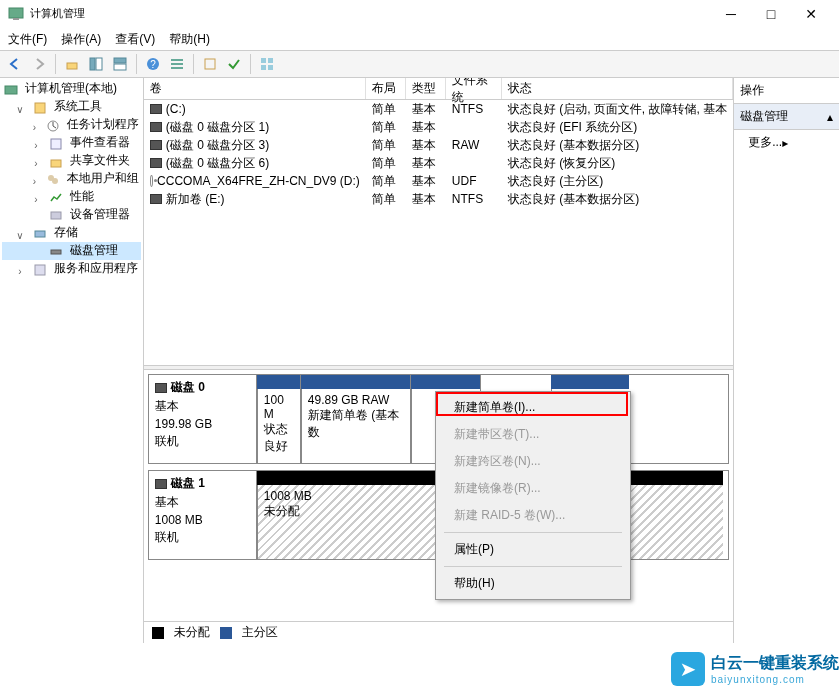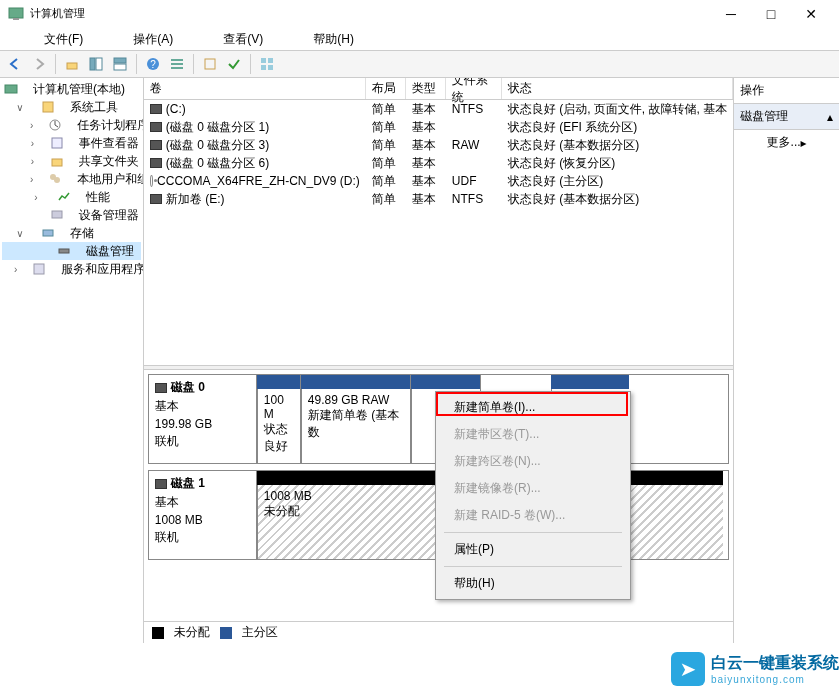--- a/index.html
+++ b/index.html
@@ -12,7 +12,7 @@
 .titlebar .btn.close { }
 
 .menubar { height: 22px; display: flex; align-items: center; padding: 0 8px; font-size: 12px; gap: 14px; }
-.menubar span { cursor: default; margin-left: 36px; }
+.menubar span { cursor: default; }
 
 .toolbar { height: 28px; border-top: 1px solid #ccc; border-bottom: 1px solid #ccc; background: #f5f5f5; display: flex; align-items: center; padding: 0 4px; gap: 2px; }
 .toolbar .tbtn { width: 22px; height: 22px; display: flex; align-items: center; justify-content: center; border: 1px solid transparent; }

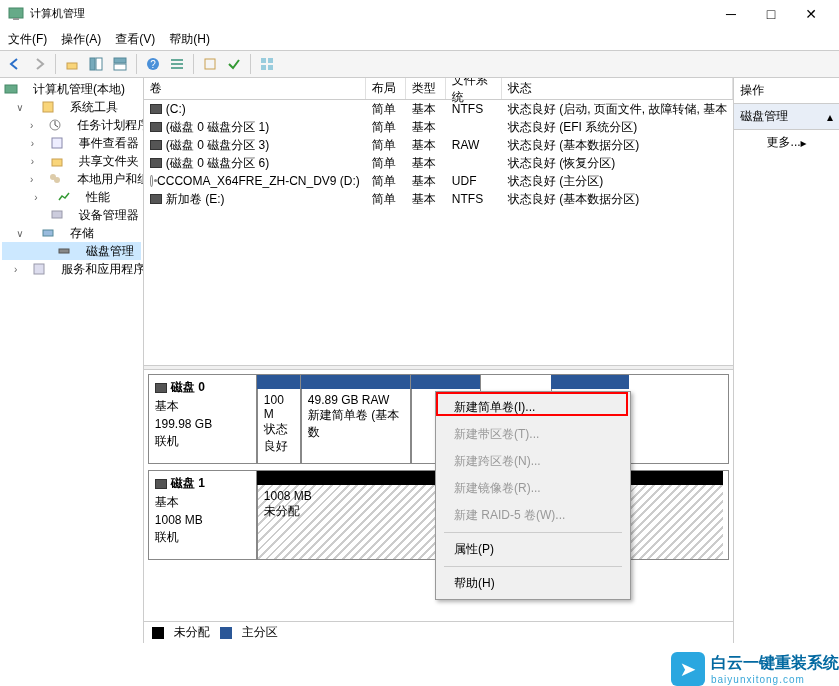--- a/index.html
+++ b/index.html
@@ -20,7 +20,7 @@
 
 .main { display: flex; height: 565px; }
 .tree { width: 148px; border-right: 1px solid #ccc; font-size: 12px; padding: 2px; overflow: hidden; }
-.tree .node { display: flex; align-items: center; height: 18px; padding: 1px 2px; white-space: nowrap; gap: 15px; }
+.tree .node { display: flex; align-items: flex-end; height: 18px; padding: 1px 2px; white-space: nowrap; gap: 7px; }
 .tree .node.selected { background: #cce8ff; }
 .tree .twisty { width: 12px; font-size: 10px; color: #666; text-align: center; }
 .tree .ticon { width: 14px; height: 14px; display: inline-flex; align-items: center; justify-content: center; }

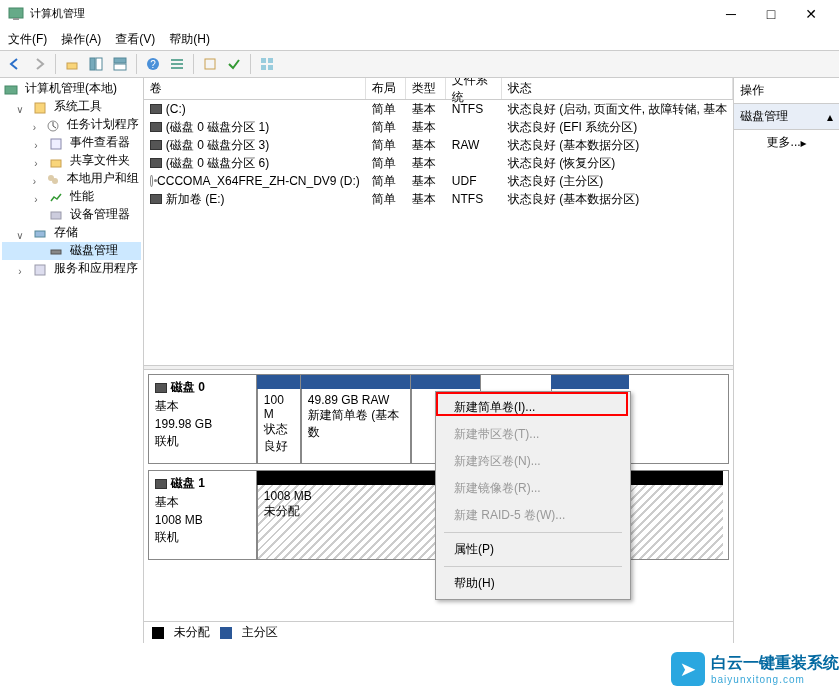--- a/index.html
+++ b/index.html
@@ -66,7 +66,7 @@
 .actions { width: 108px; font-size: 12px; }
 .actions .ahdr { background: #fff; border-bottom: 1px solid #ccc; padding: 4px 6px; font-weight: normal; }
 .actions .asec { background: #e8eef7; padding: 4px 6px; border-bottom: 1px solid #ccc; display: flex; justify-content: space-between; align-items: center; }
-.actions .aitem { padding: 4px 14px; display: flex; justify-content: center; align-items: center; }
+.actions .aitem { padding: 4px 14px; display: flex; justify-content: flex-start; align-items: center; }
 
 .context-menu { position: absolute; top: 391px; left: 435px; width: 196px; background: #f0f0f0; border: 1px solid #999; box-shadow: 2px 2px 4px rgba(0,0,0,0.3); font-size: 12px; z-index: 100; padding: 2px; }
 .context-menu .citem { padding: 5px 16px; }

